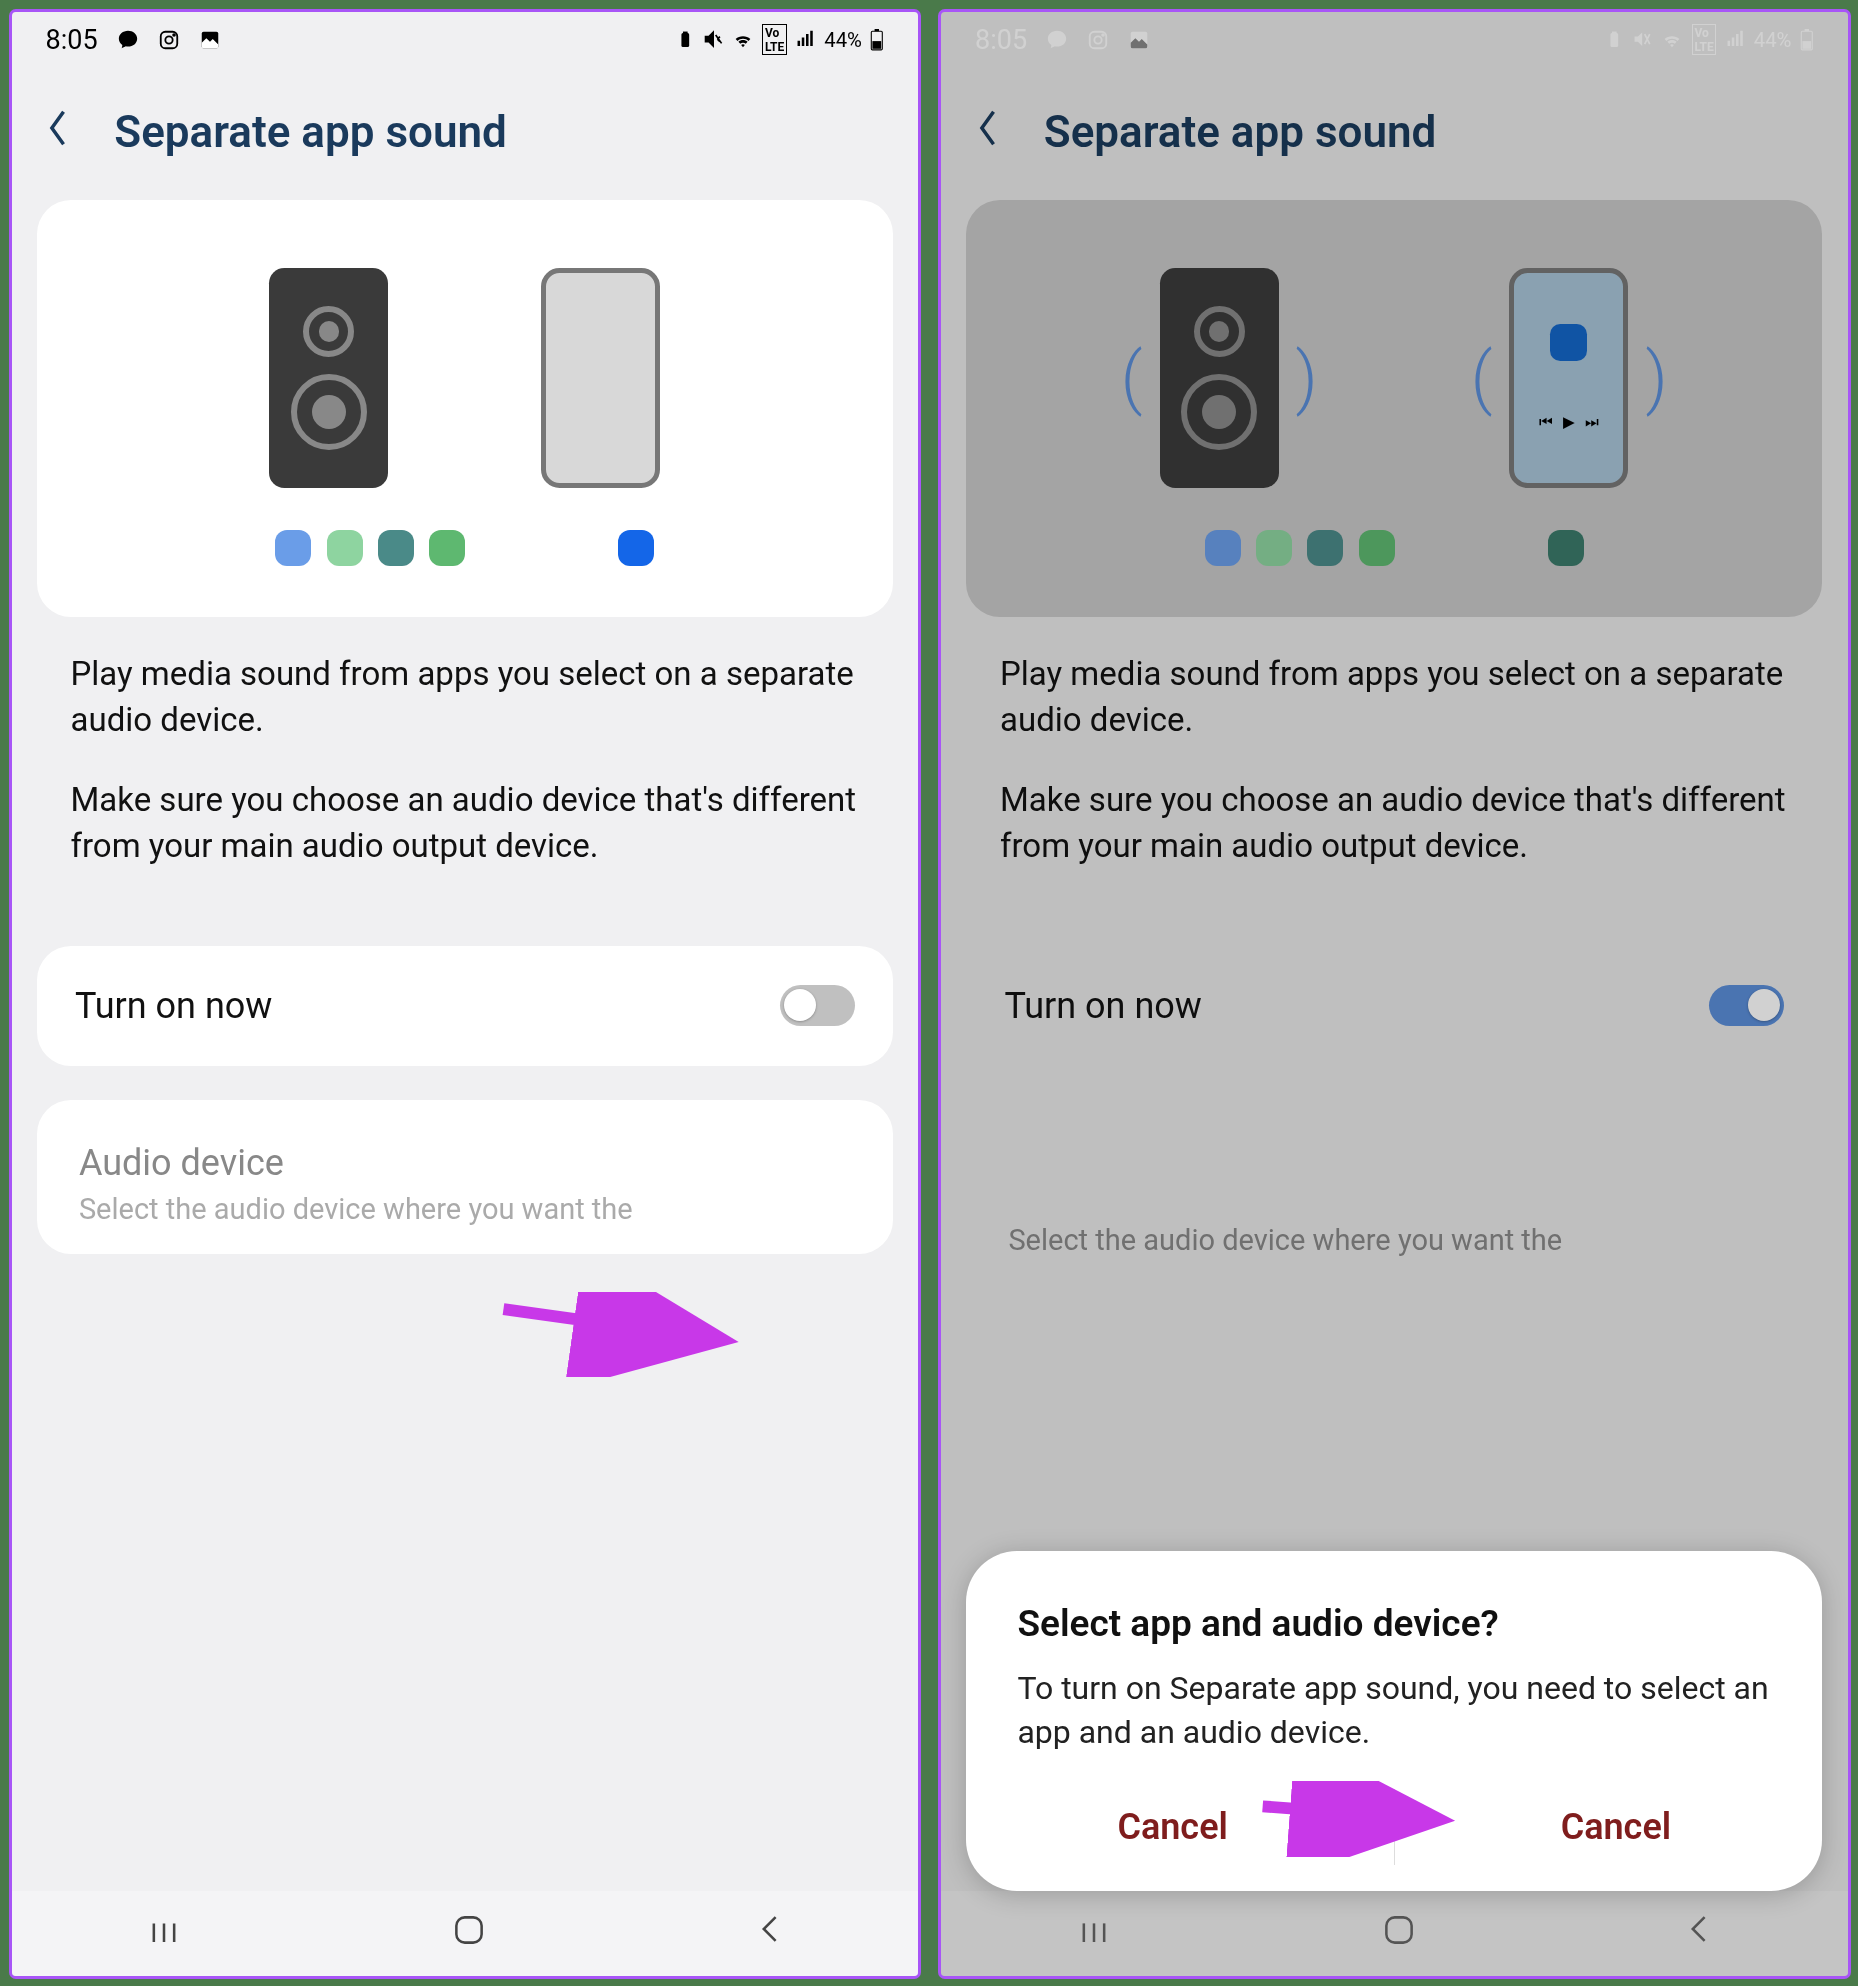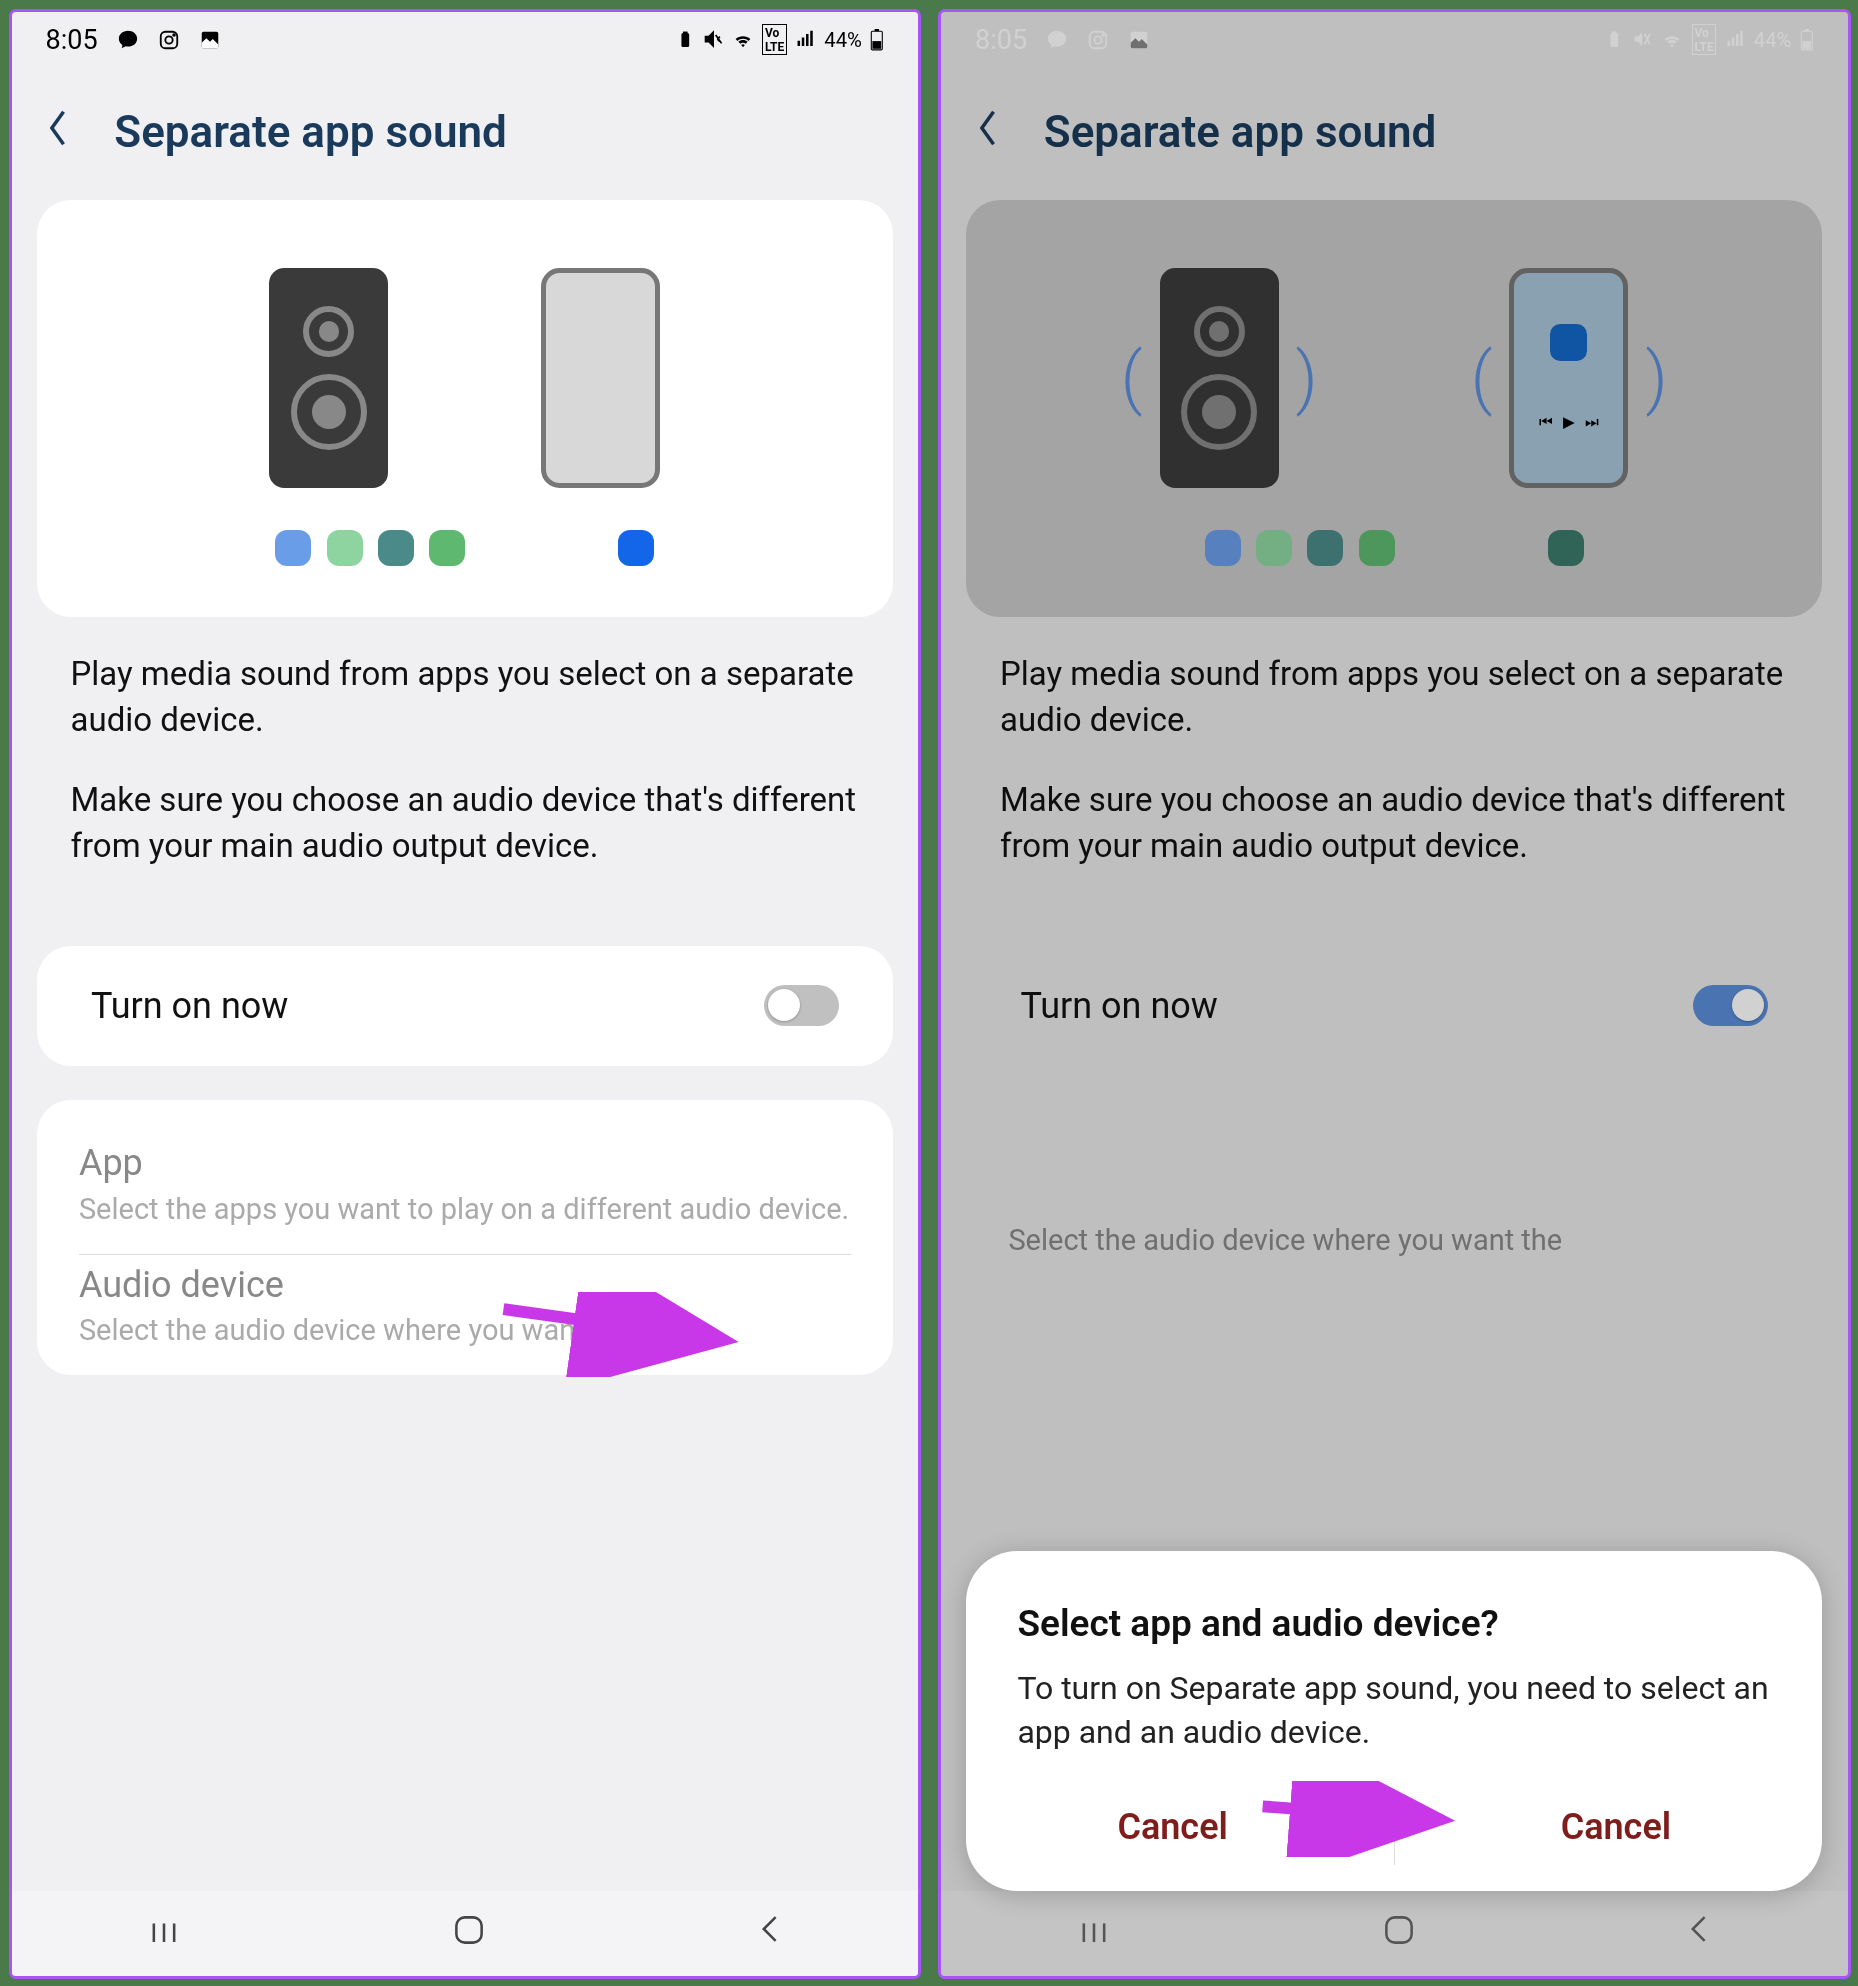--- a/index.html
+++ b/index.html
@@ -136,7 +136,7 @@
       background: #fff;
       border-radius: 34px;
       margin: 0 25.4px 34px;
-      padding: 39px 54px;
+      padding: 39px 38px;
       display: flex;
       justify-content: space-between;
       align-items: center;

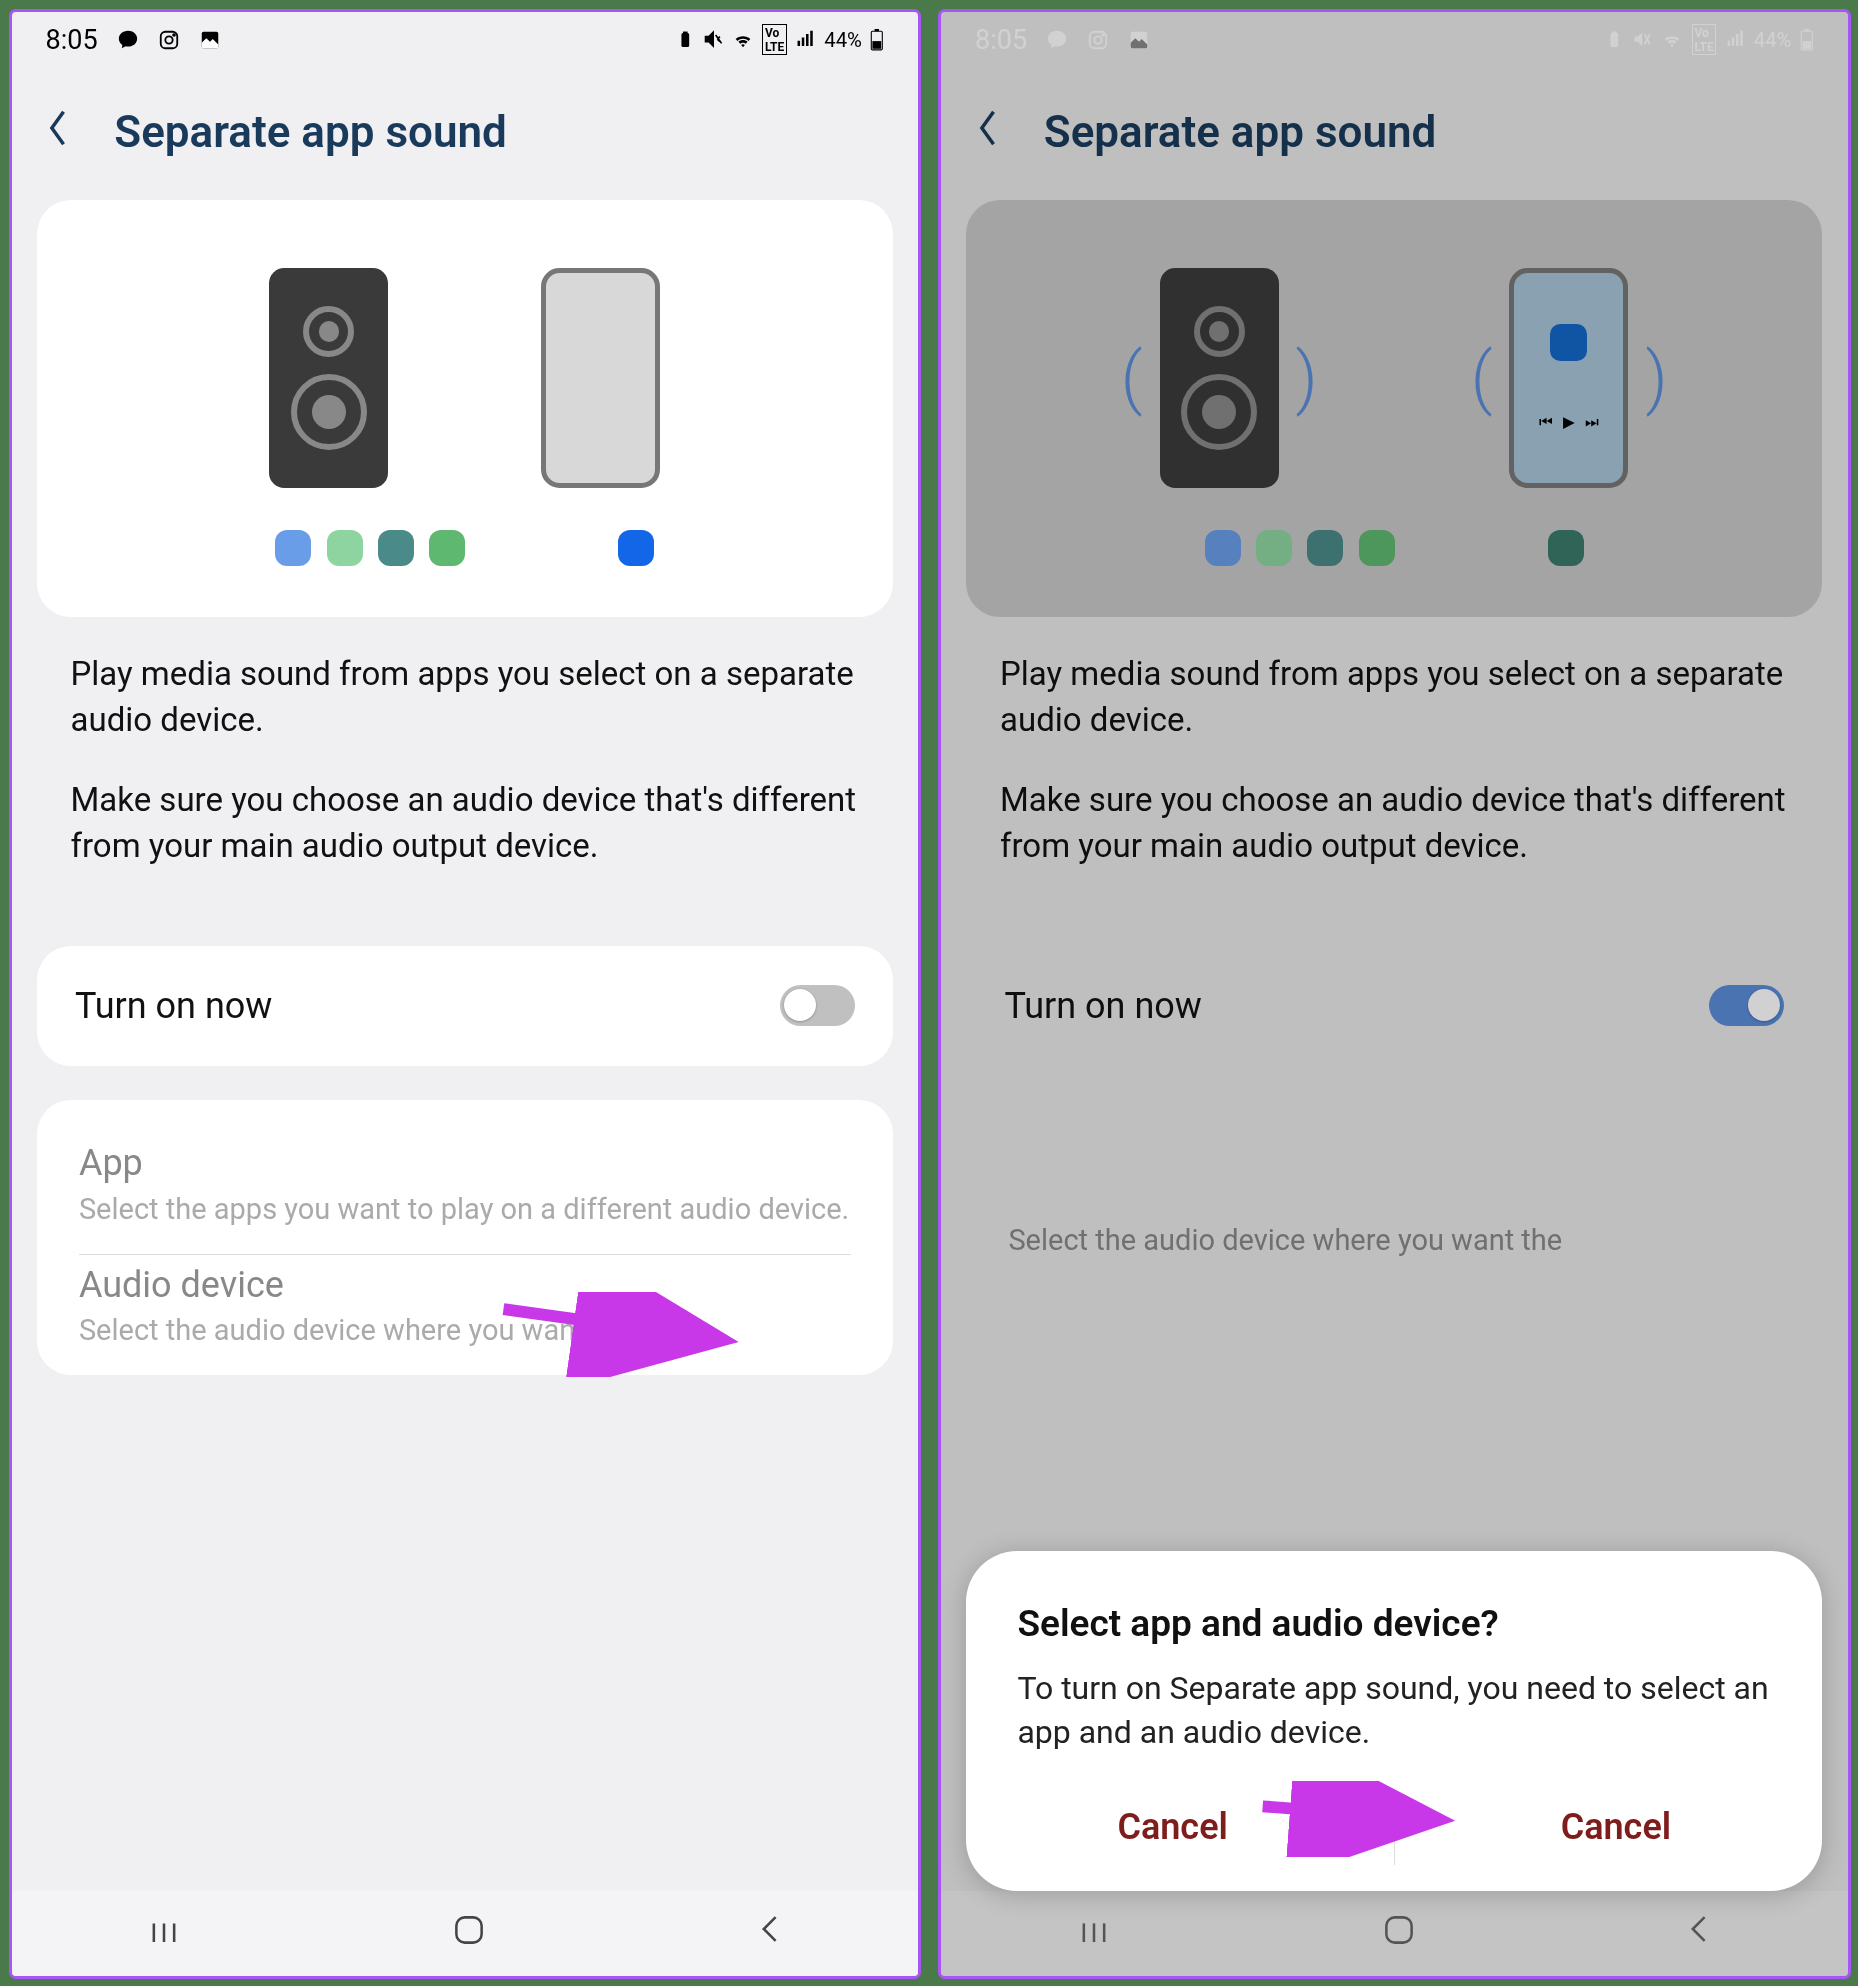--- a/index.html
+++ b/index.html
@@ -332,10 +332,6 @@
     </svg>
 
     <div class="options-card">
-      <div class="option-item">
-        <div class="option-title">App</div>
-        <div class="option-desc">Select the apps you want to play on a different audio device.</div>
-      </div>
       <div class="option-item" style="border:none;">
         <div class="option-title">Audio device</div>
         <div class="option-desc">Select the audio device where you want the</div>

